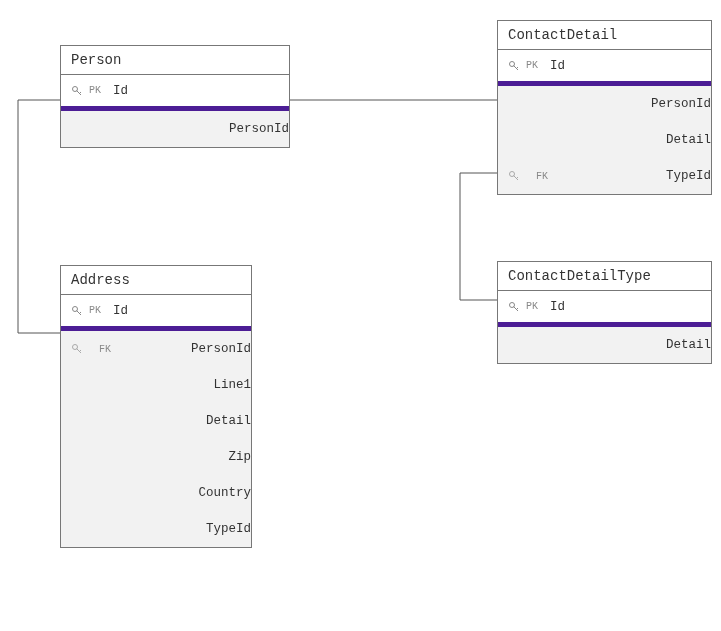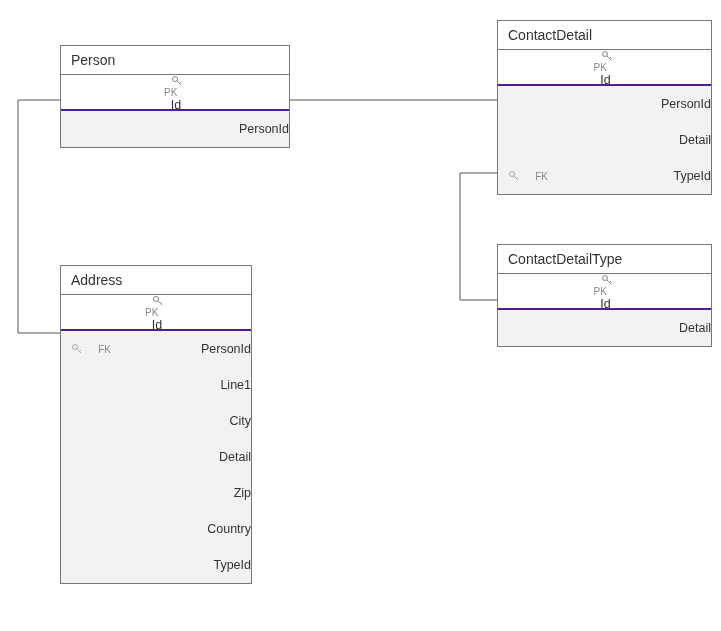--- a/index.html
+++ b/index.html
@@ -29,6 +29,7 @@
     border: 1px solid #777;
     background: #0c4a6e;
     box-sizing: border-box;
+    font-family: Liberation Mono, monospace;
   }
   .tbl-header {
     border-bottom: 1px solid #777;

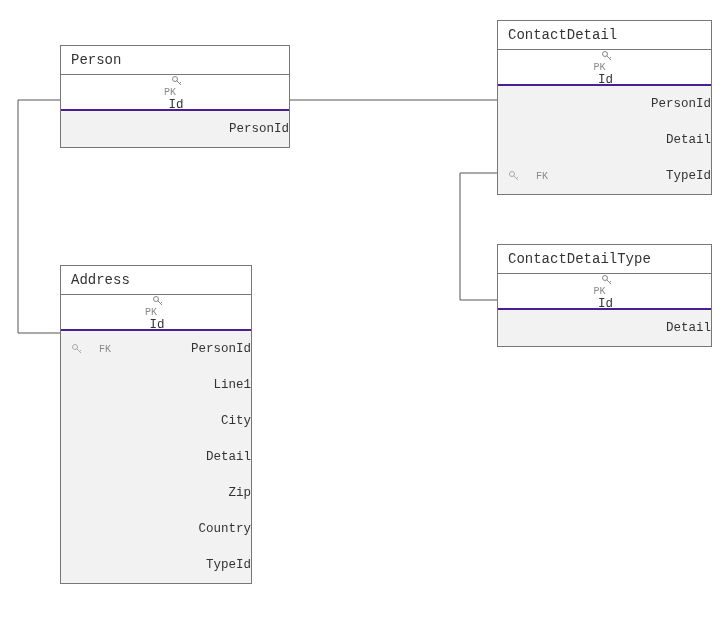--- a/index.html
+++ b/index.html
@@ -51,9 +51,8 @@
     box-sizing: border-box;
   }
   .row.pk {
-    border-bottom: 2px solid #4c1d95;
+    border-bottom: 5px solid #4c1d95;
     background: #ffffff;
-    flex-direction: column;
   }
   .icon-col {
     width: 24px;

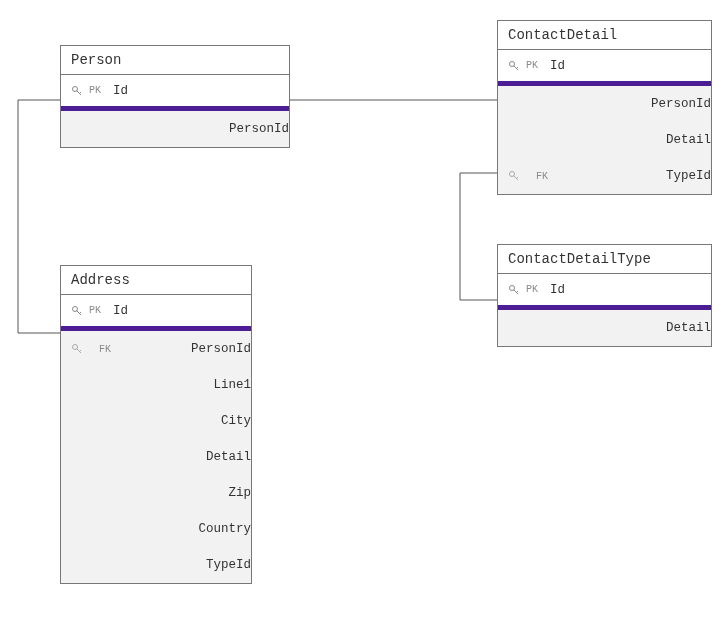--- a/index.html
+++ b/index.html
@@ -210,7 +210,7 @@
     </div>
   </div>
 
-  <div class="tbl" style="left:497px; top:244px; width:215px;">
+  <div class="tbl" style="left:497px; top:261px; width:215px;">
     <div class="tbl-header">
       <span>ContactDetailType</span>
     </div>

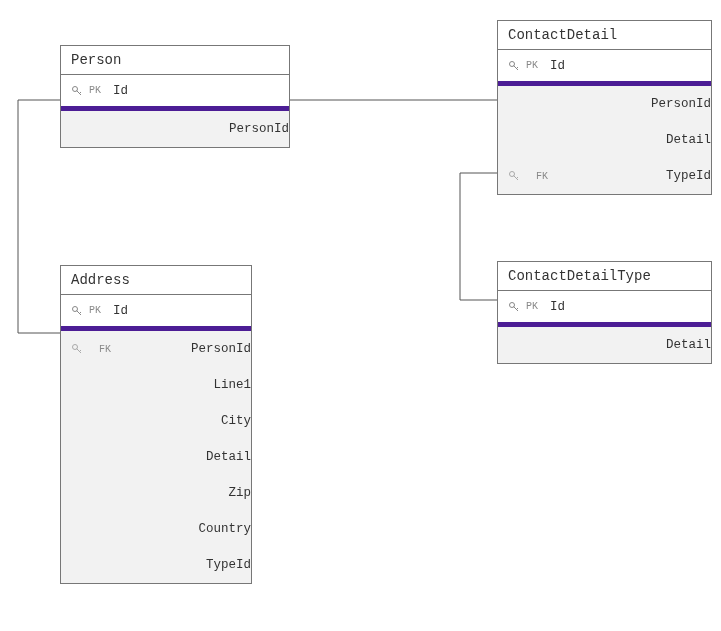--- a/index.html
+++ b/index.html
@@ -185,11 +185,6 @@
       <div class="row">
         <span class="icon-col"></span>
           <span class="tag-col"></span>
-        <span class="name-col">City</span>
-      </div>
-      <div class="row">
-        <span class="icon-col"></span>
-          <span class="tag-col"></span>
         <span class="name-col">Detail</span>
       </div>
       <div class="row">

